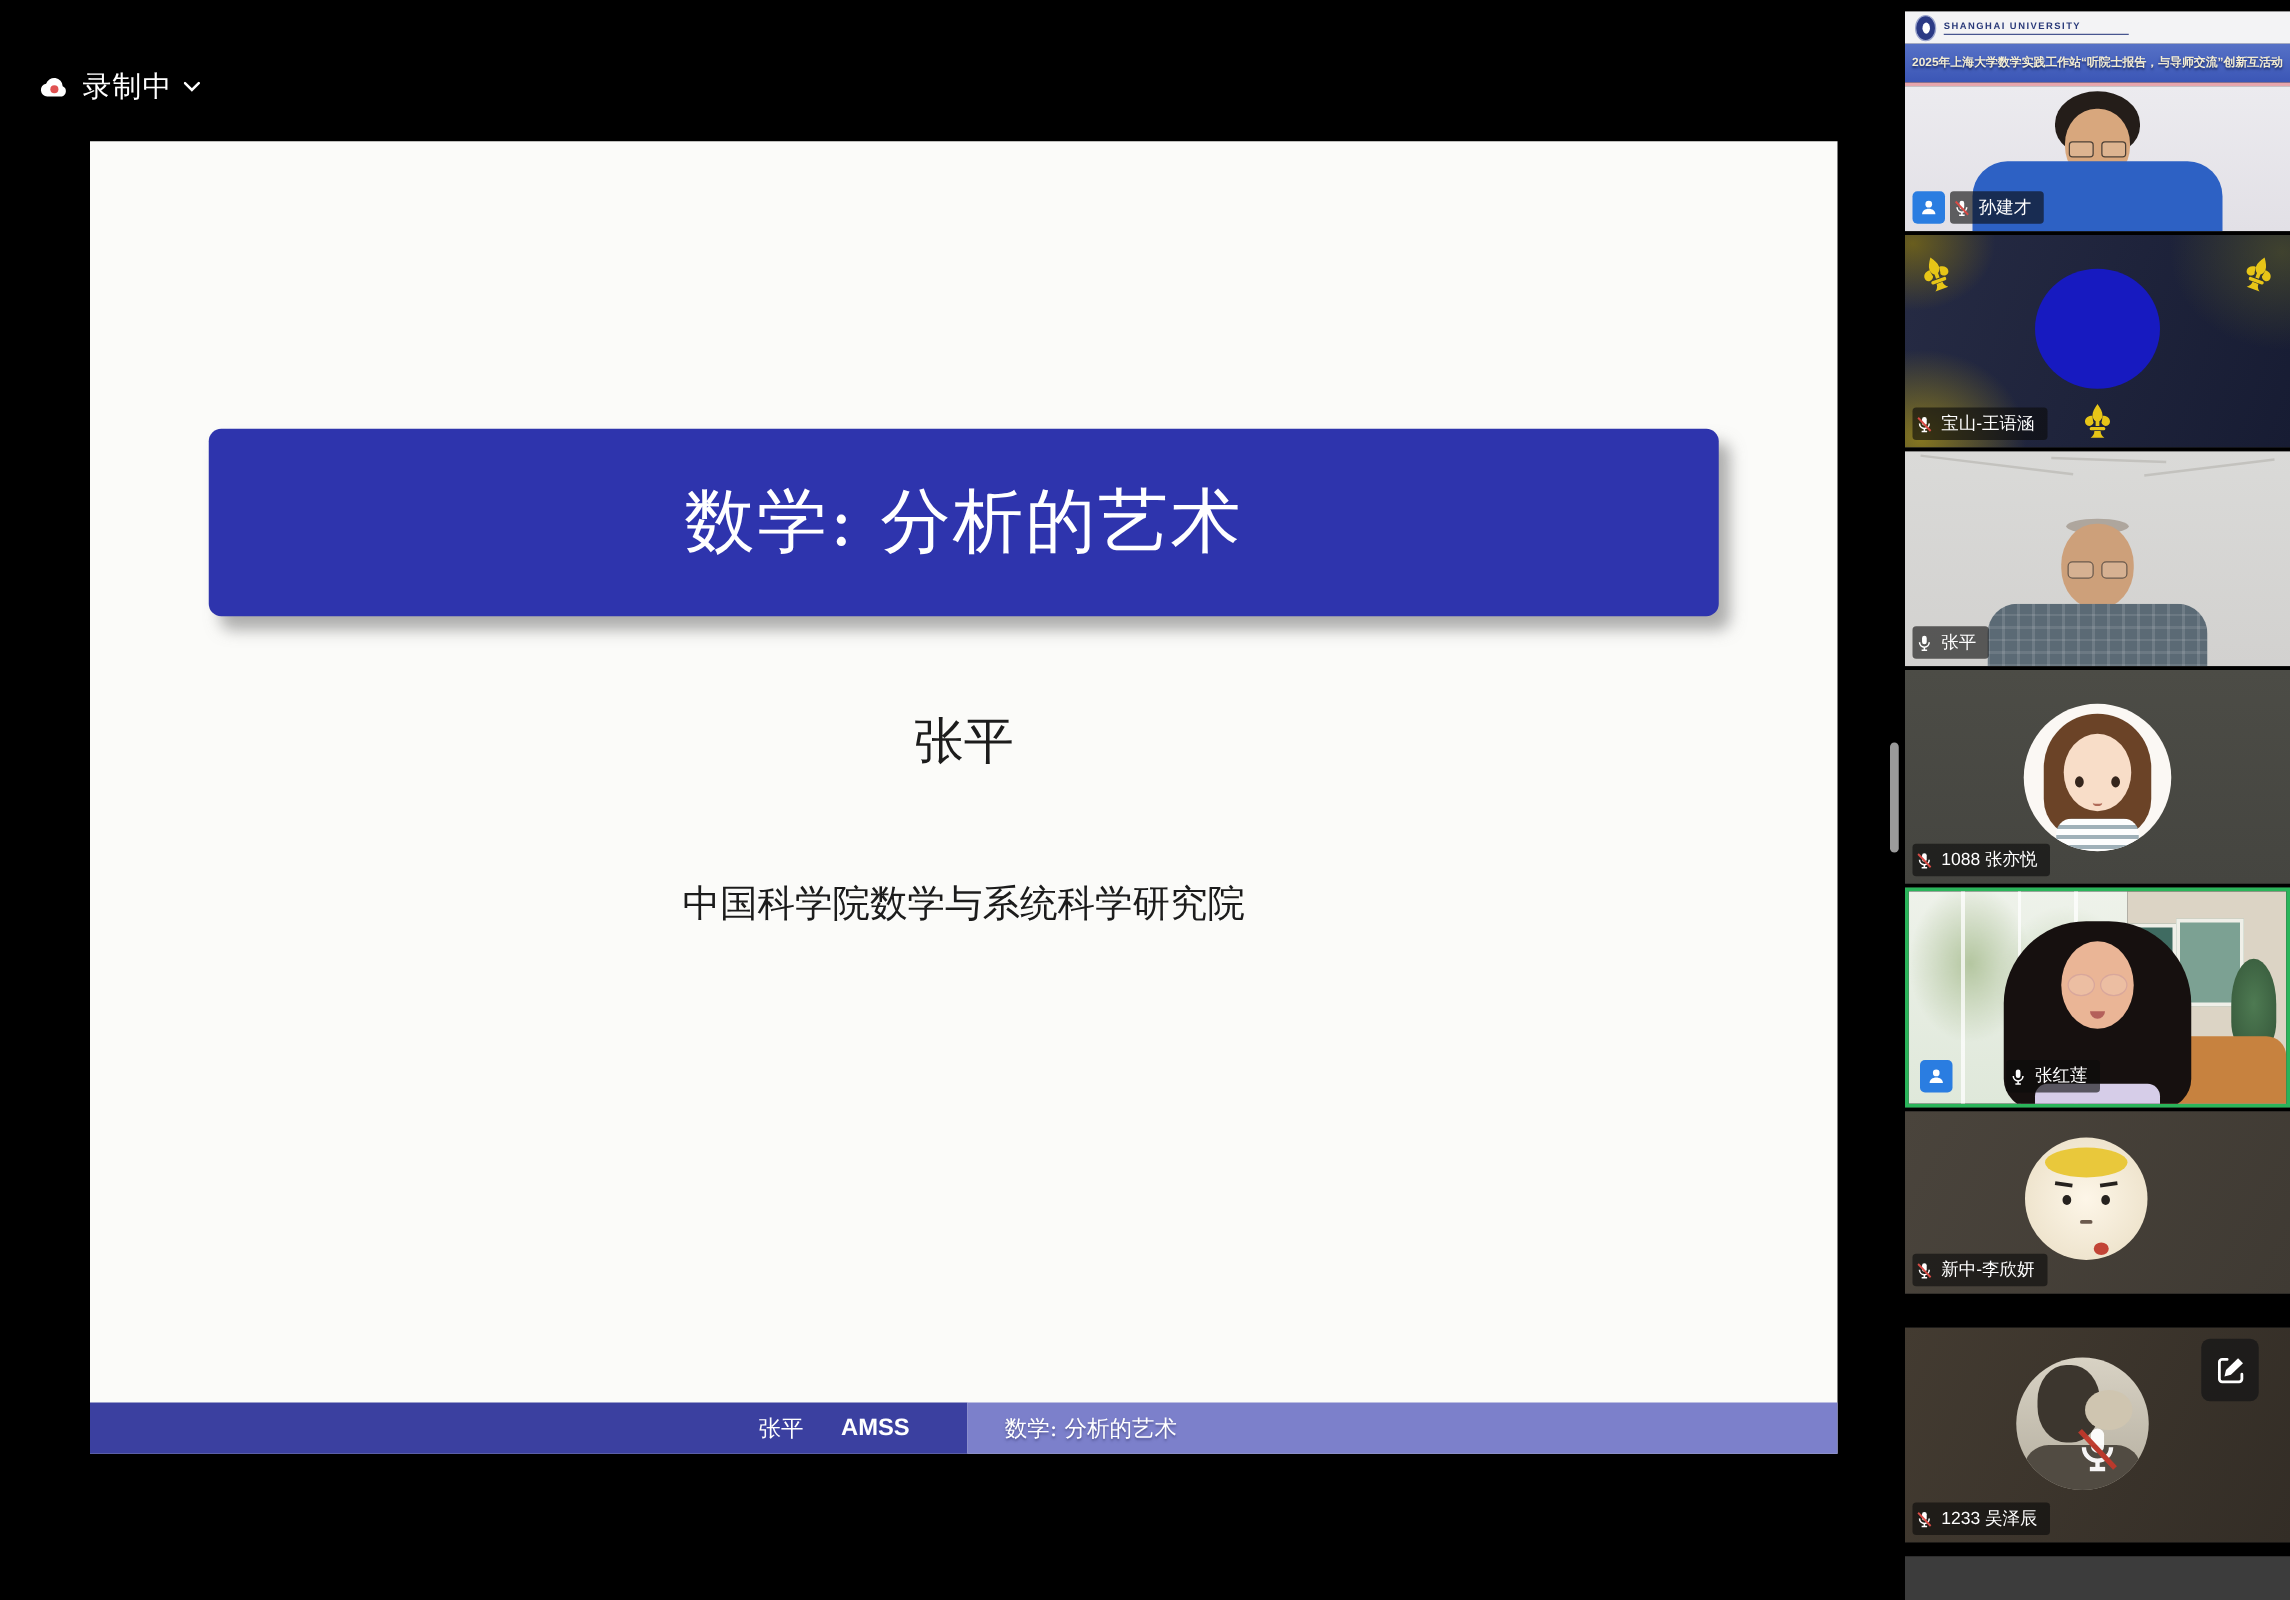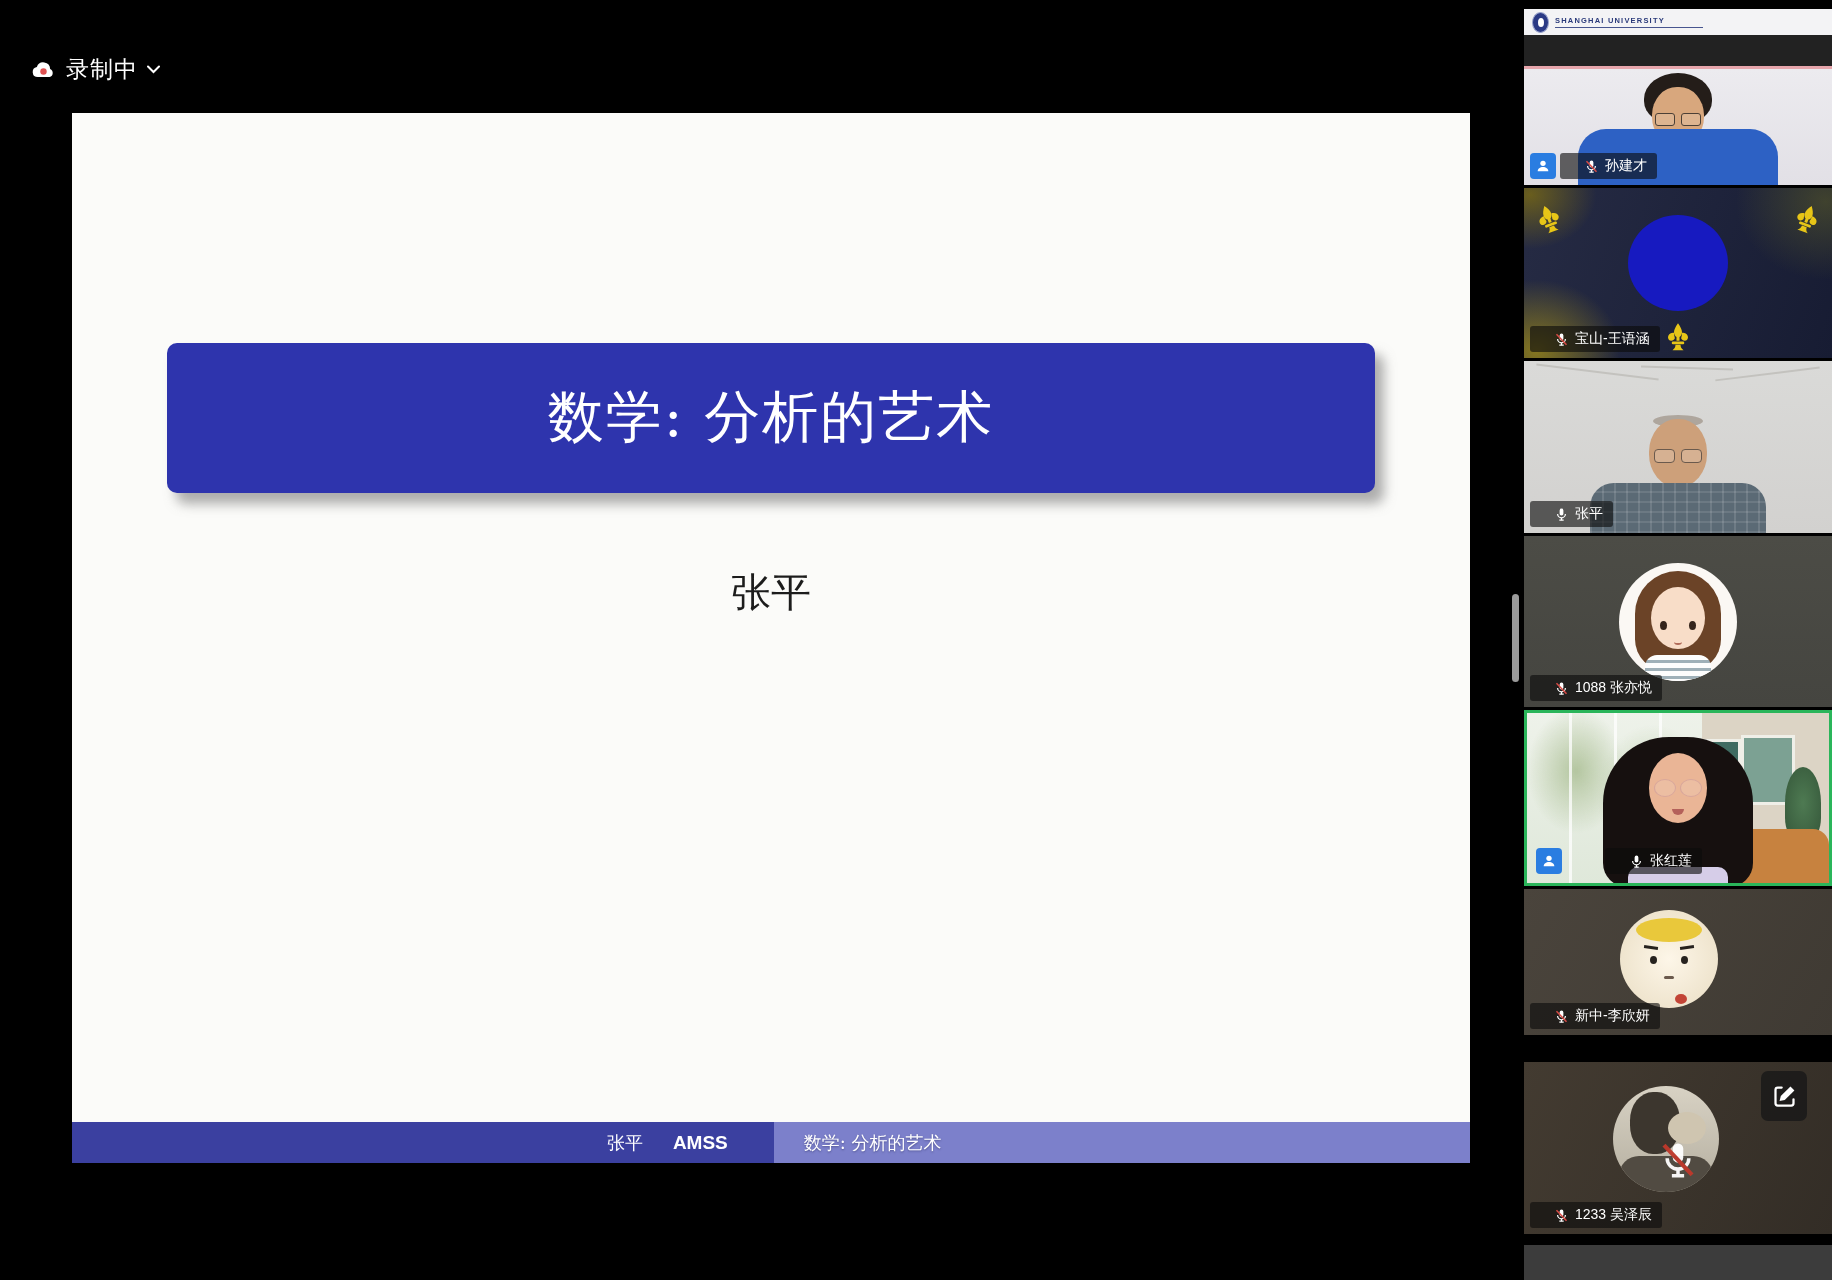--- a/index.html
+++ b/index.html
@@ -184,6 +184,7 @@
       </span>
     <span class="t1-uni">SHANGHAI UNIVERSITY</span>
   </div>
+  <div class="t1-banner">2025年上海大学数学实践工作站“听院士报告，与导师交流”创新互活动</div>
   <div class="t1-pink"></div>
   <div class="t1-wall">
     <div class="t1-hair"></div>

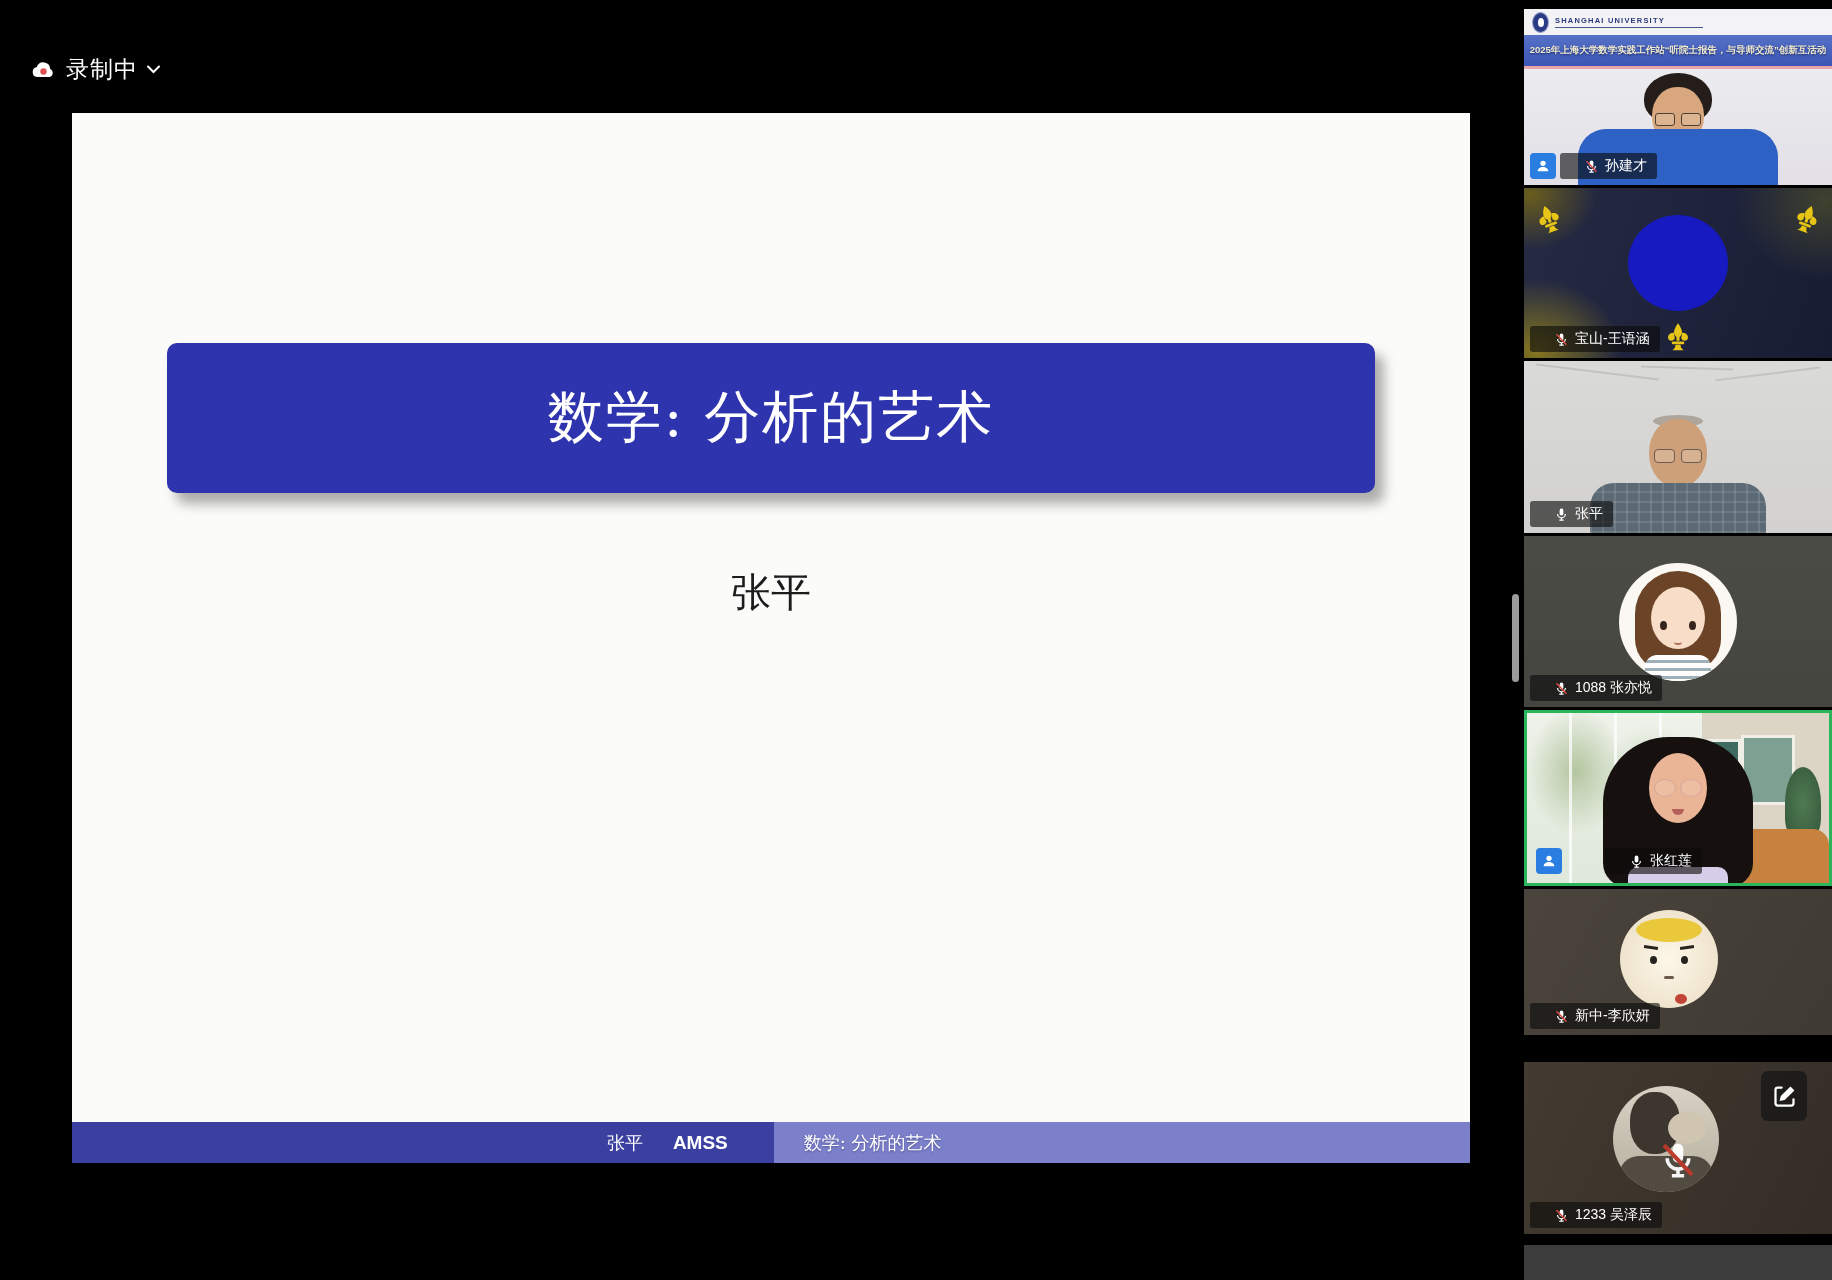--- a/index.html
+++ b/index.html
@@ -31,7 +31,7 @@
   .name-row{position:absolute;left:6px;bottom:6px;display:flex;align-items:center;gap:4px;z-index:9;}
   .badge{width:26px;height:26px;border-radius:4px;background:#2a7de1;display:flex;align-items:center;justify-content:center;}
   .pill{height:26px;background:rgba(12,12,12,.62);border-radius:3px;display:flex;align-items:center;
-      gap:6px;padding:0 10px 0 24px;color:#fff;font-size:14px;white-space:nowrap;}
+      gap:6px;padding:0 10px 0 2px;color:#fff;font-size:14px;white-space:nowrap;}
   
   .t1-head{position:absolute;top:0;left:0;right:0;height:26px;background:#f3f3f5;display:flex;
       align-items:center;gap:6px;padding-left:8px;}

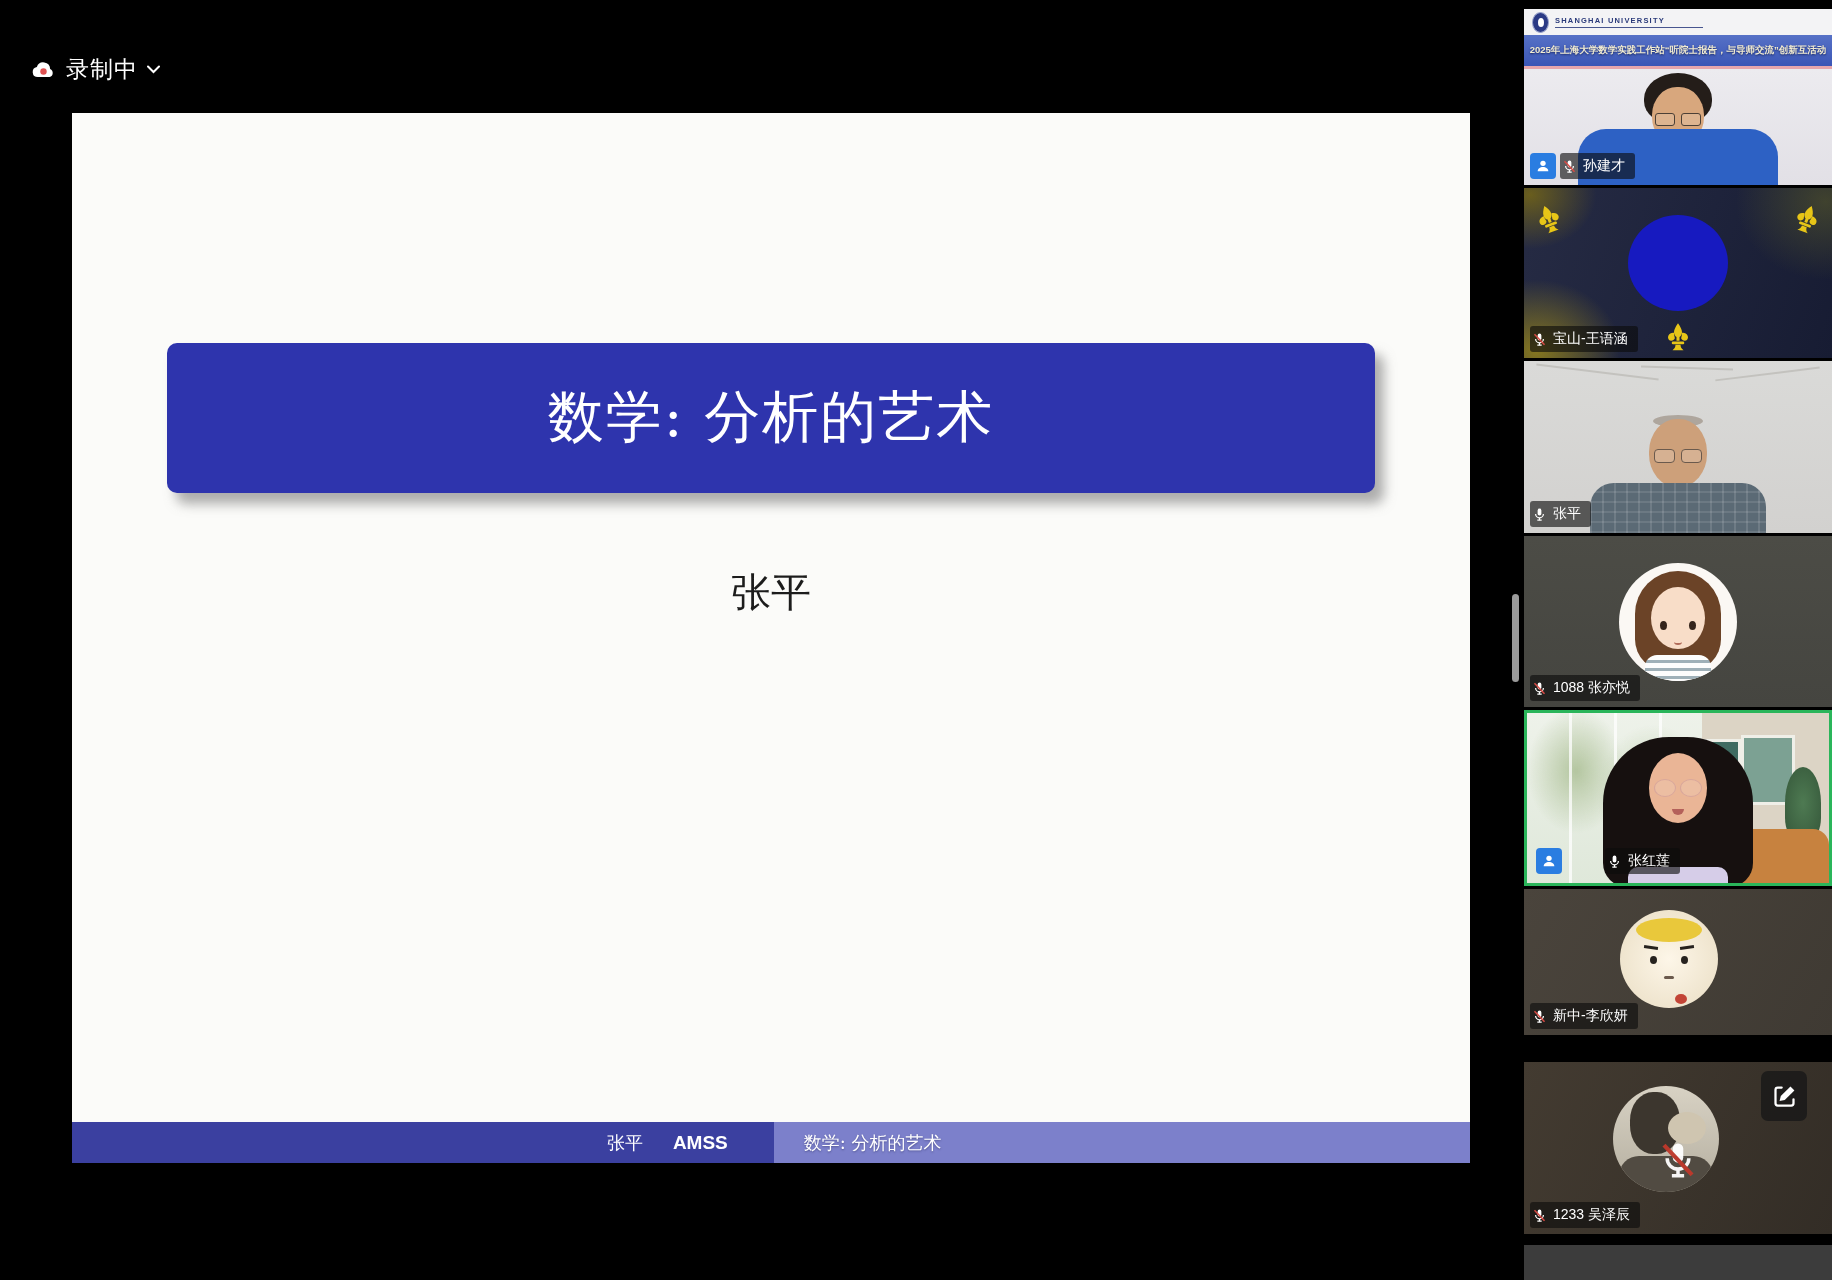--- a/index.html
+++ b/index.html
@@ -166,6 +166,7 @@
     <span>数学: 分析的艺术</span>
   </div>
   <div class="slide-author">张平</div>
+  <div class="slide-inst">中国科学院数学与系统科学研究院</div>
   <div class="slide-footer">
     <div class="sf-left">
       <span class="a">张平</span>

